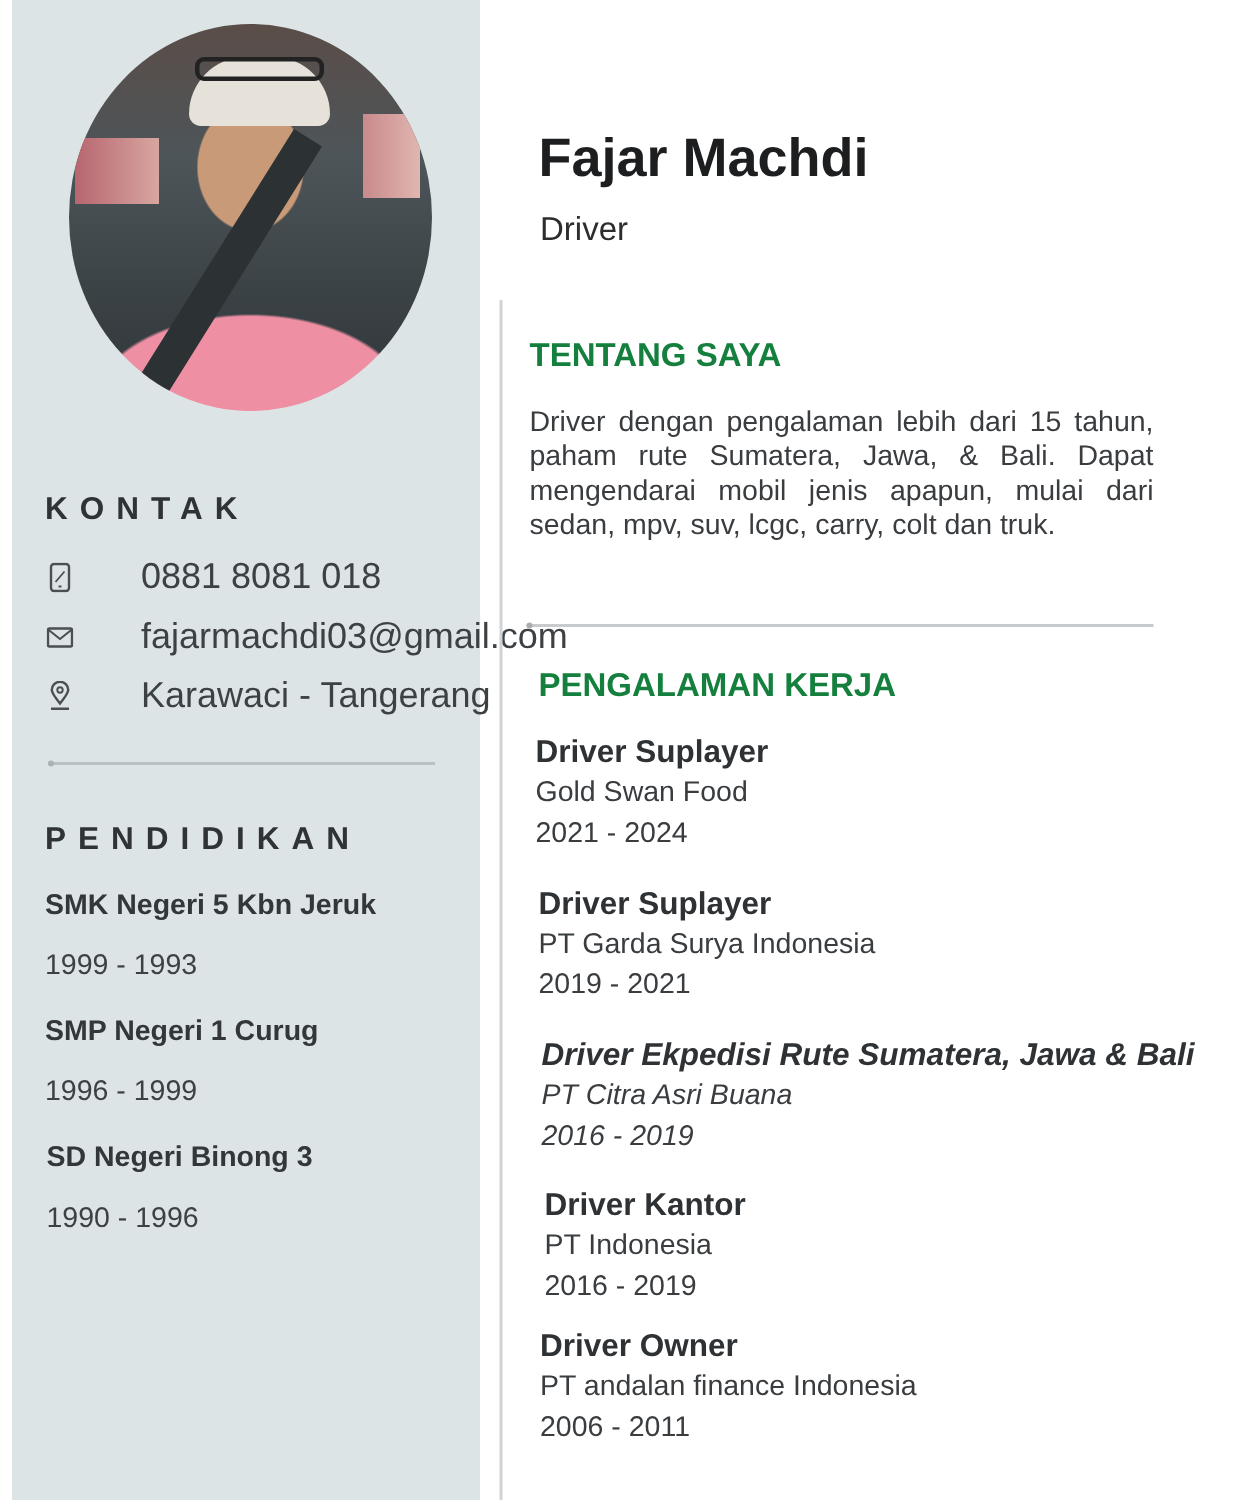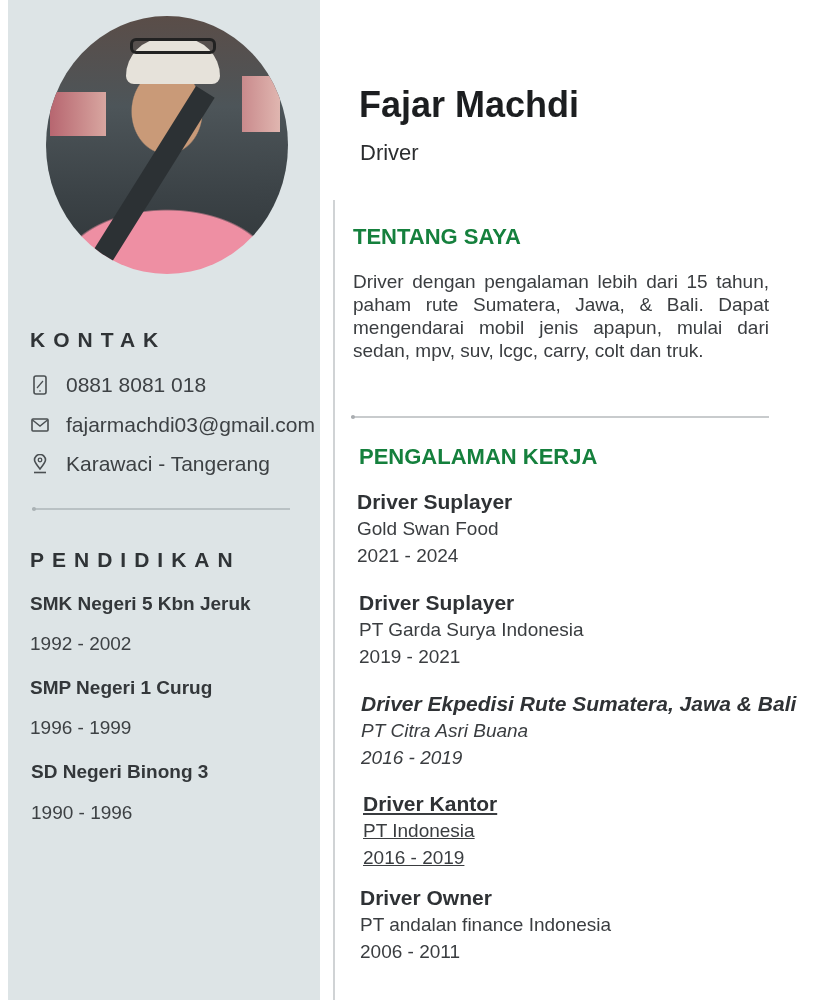--- a/index.html
+++ b/index.html
@@ -45,7 +45,7 @@
     }
     .contact-row {
       position: absolute; left: 30px; height: 24px; display: flex; align-items: center;
-      font-size: 21px; color: #3d4144;
+      font-size: 24px; color: #3d4144; gap: 28px;
     }
     .contact-row .icon { width: 20px; height: 20px; margin-right: 16px; display: inline-flex; align-items: center; justify-content: center; }
     .contact-row .icon svg { width: 18px; height: 20px; }

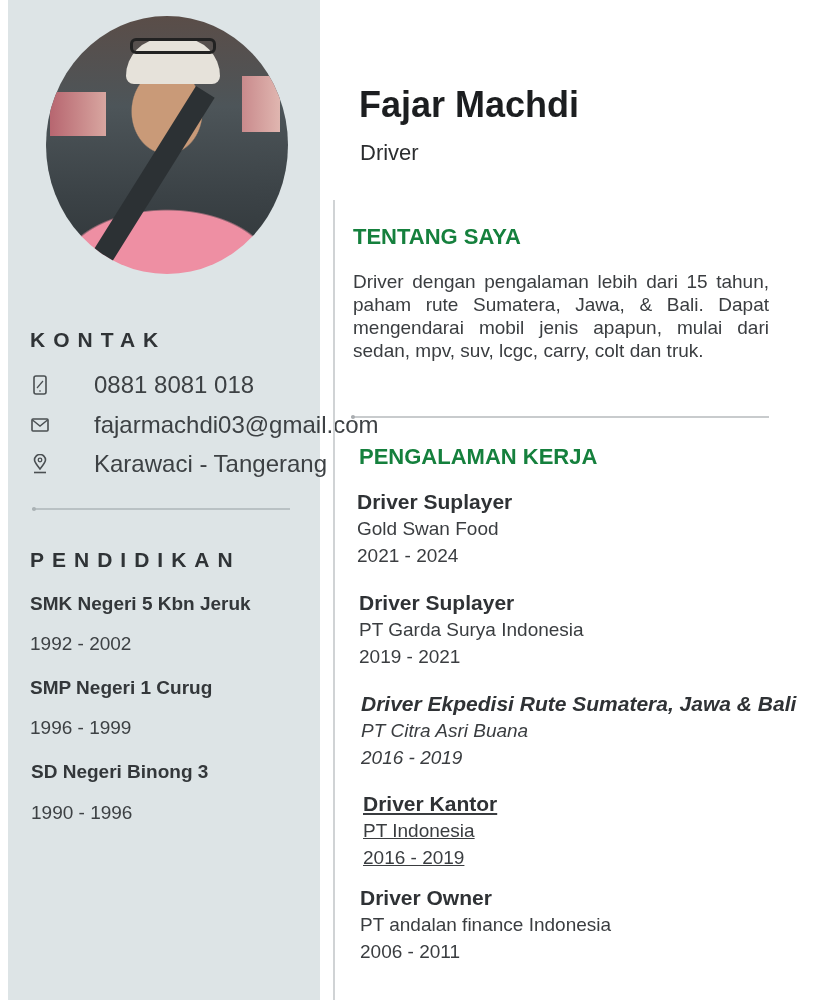--- a/index.html
+++ b/index.html
@@ -134,7 +134,7 @@
 <div class="side-heading" style="top:548px;">PENDIDIKAN</div>
 
 <div class="edu-school" style="top:593px;">SMK Negeri 5 Kbn Jeruk</div>
-<div class="edu-years" style="top:633px;">1992 - 2002</div>
+<div class="edu-years" style="top:633px;">1999 - 1993</div>
 <div class="edu-school" style="top:677px;">SMP Negeri 1 Curug</div>
 <div class="edu-years" style="top:717px;">1996 - 1999</div>
 <div class="edu-school" style="top:761px; left:31px;">SD Negeri Binong 3</div>

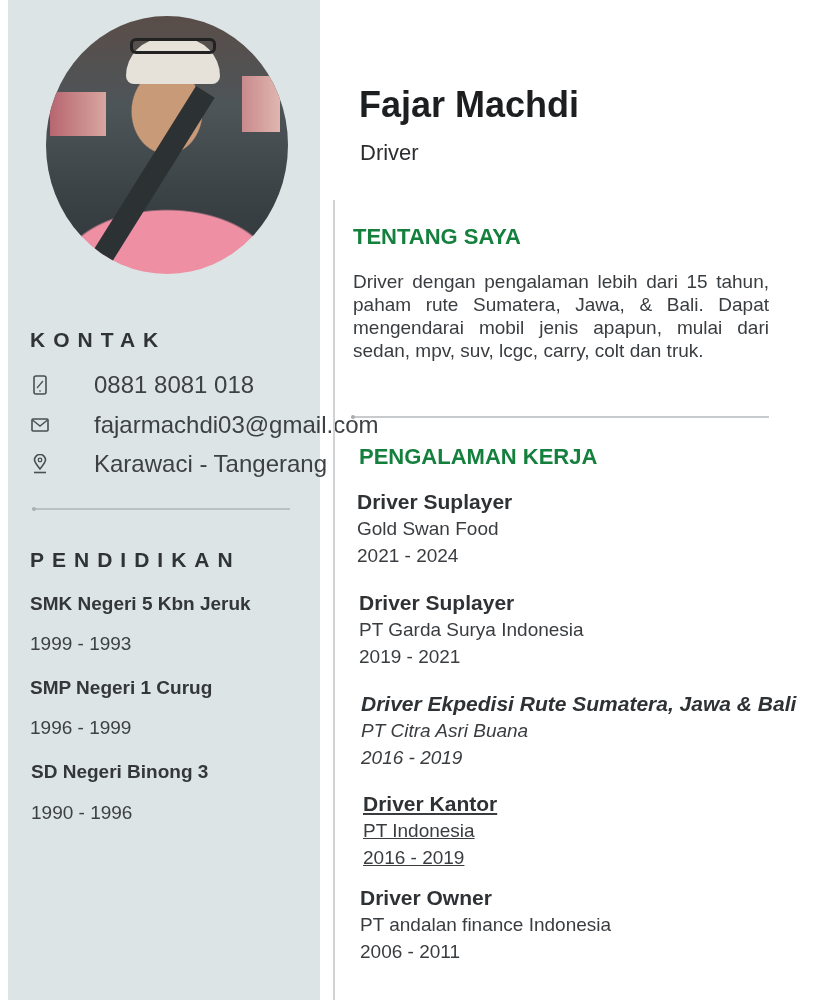--- a/index.html
+++ b/index.html
@@ -170,7 +170,7 @@
   <div class="years">2016 - 2019</div>
 </div>
 
-<div class="job" style="left:363px; top:791px;text-decoration:underline;">
+<div class="job" style="left:363px; top:791px;">
   <div class="title">Driver Kantor</div>
   <div class="company">PT Indonesia</div>
   <div class="years">2016 - 2019</div>

